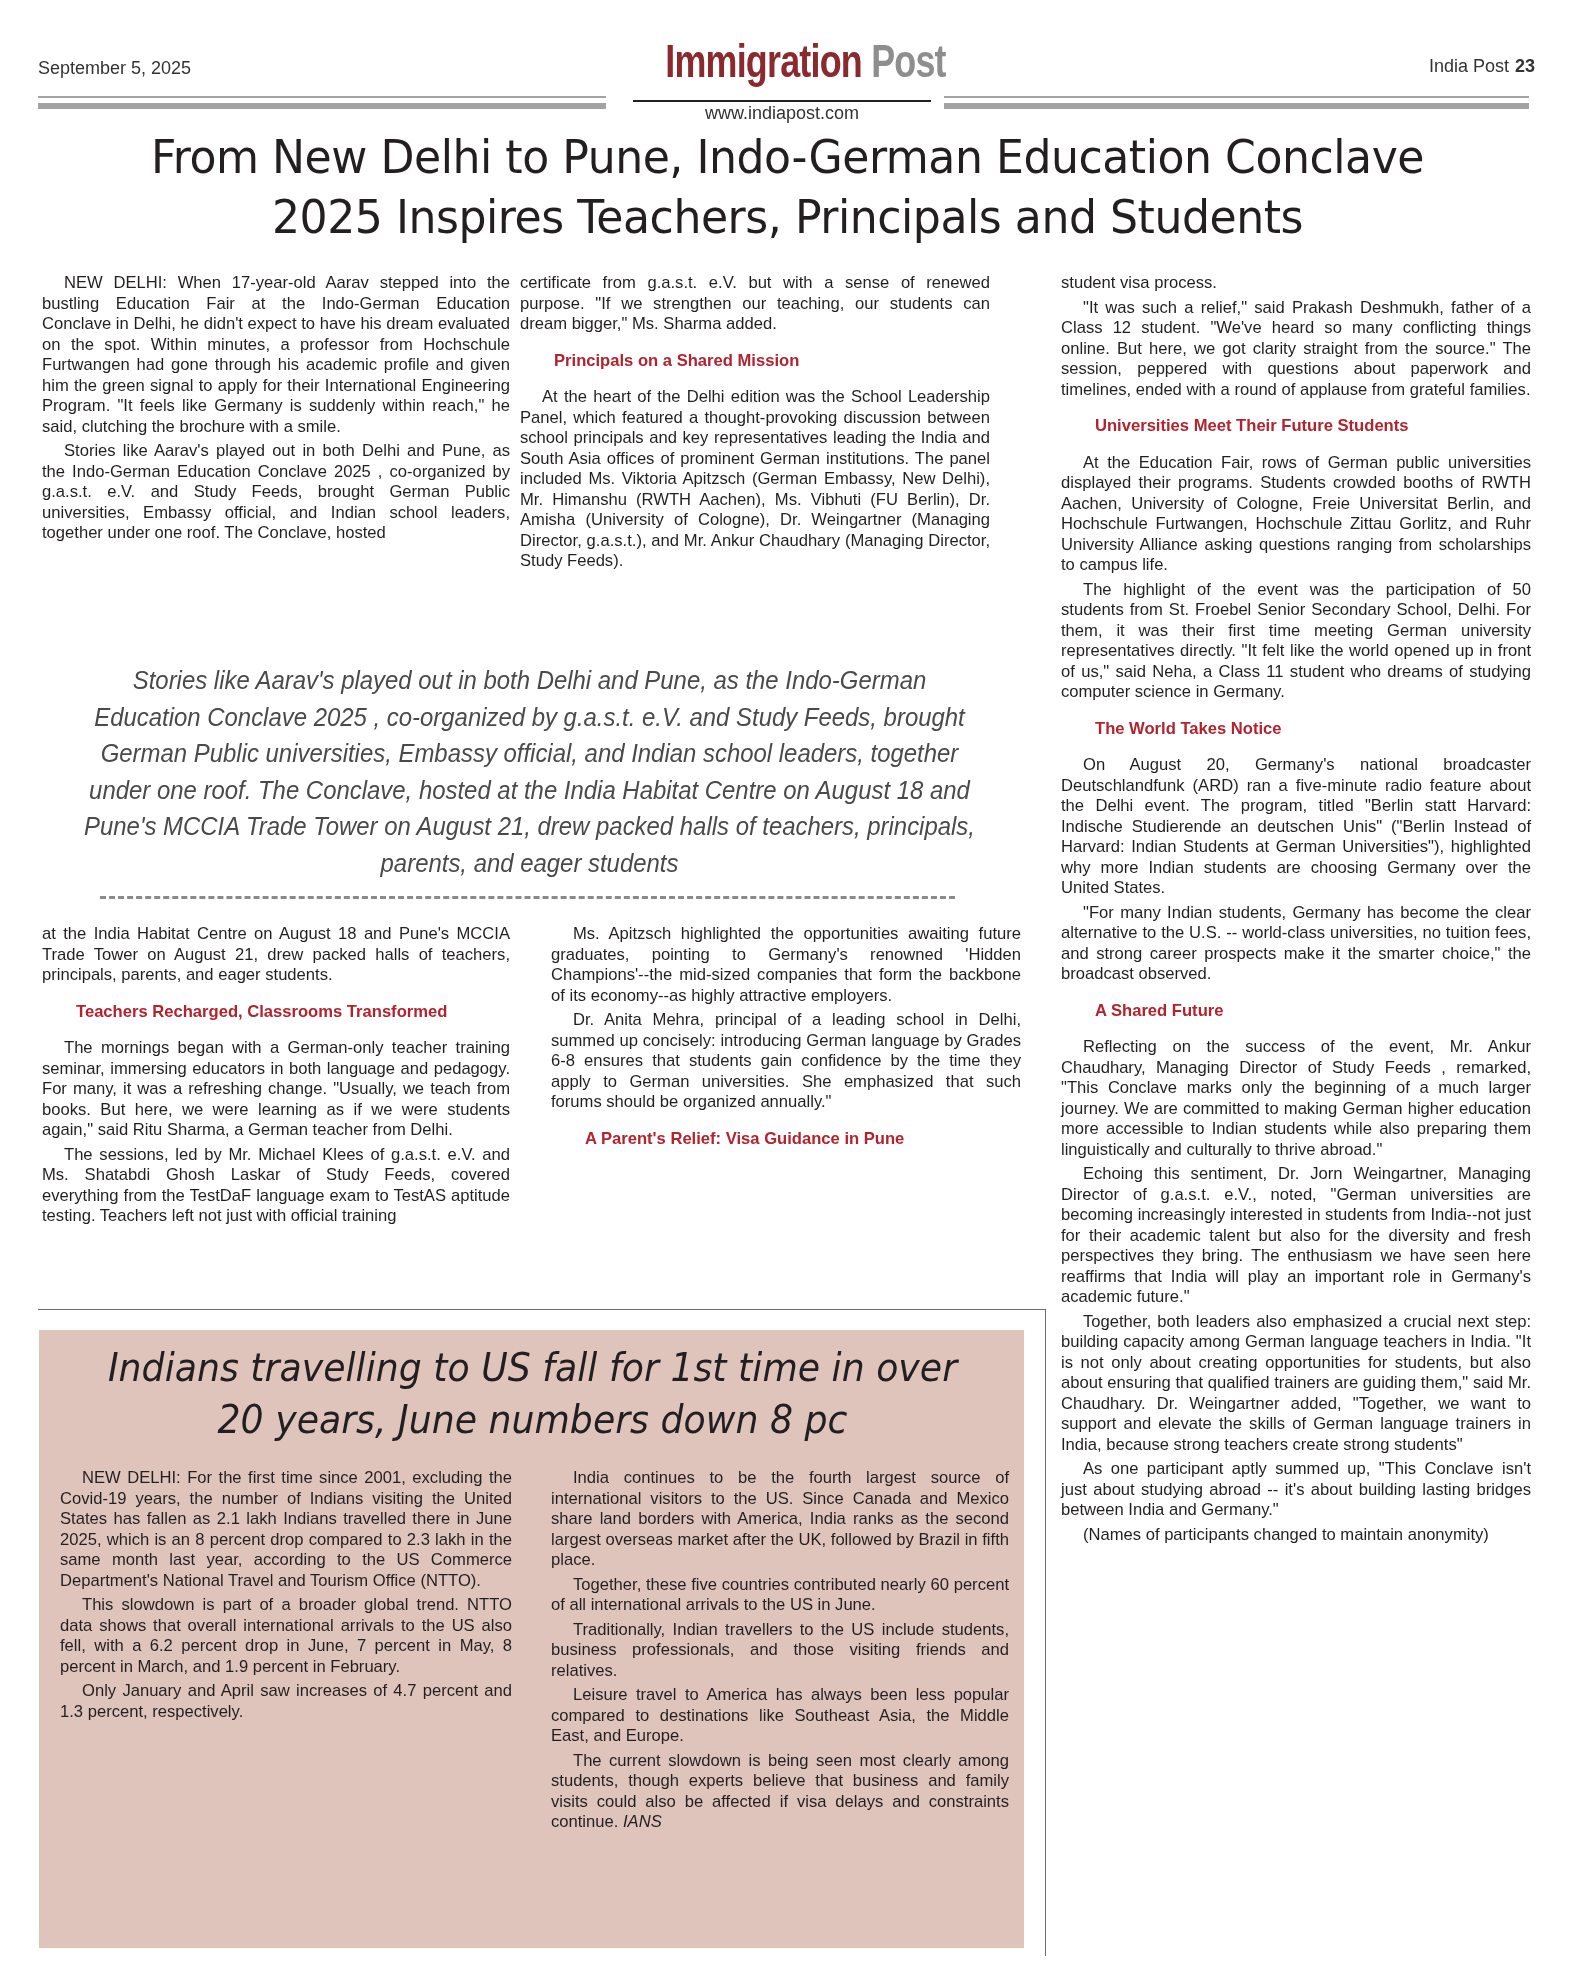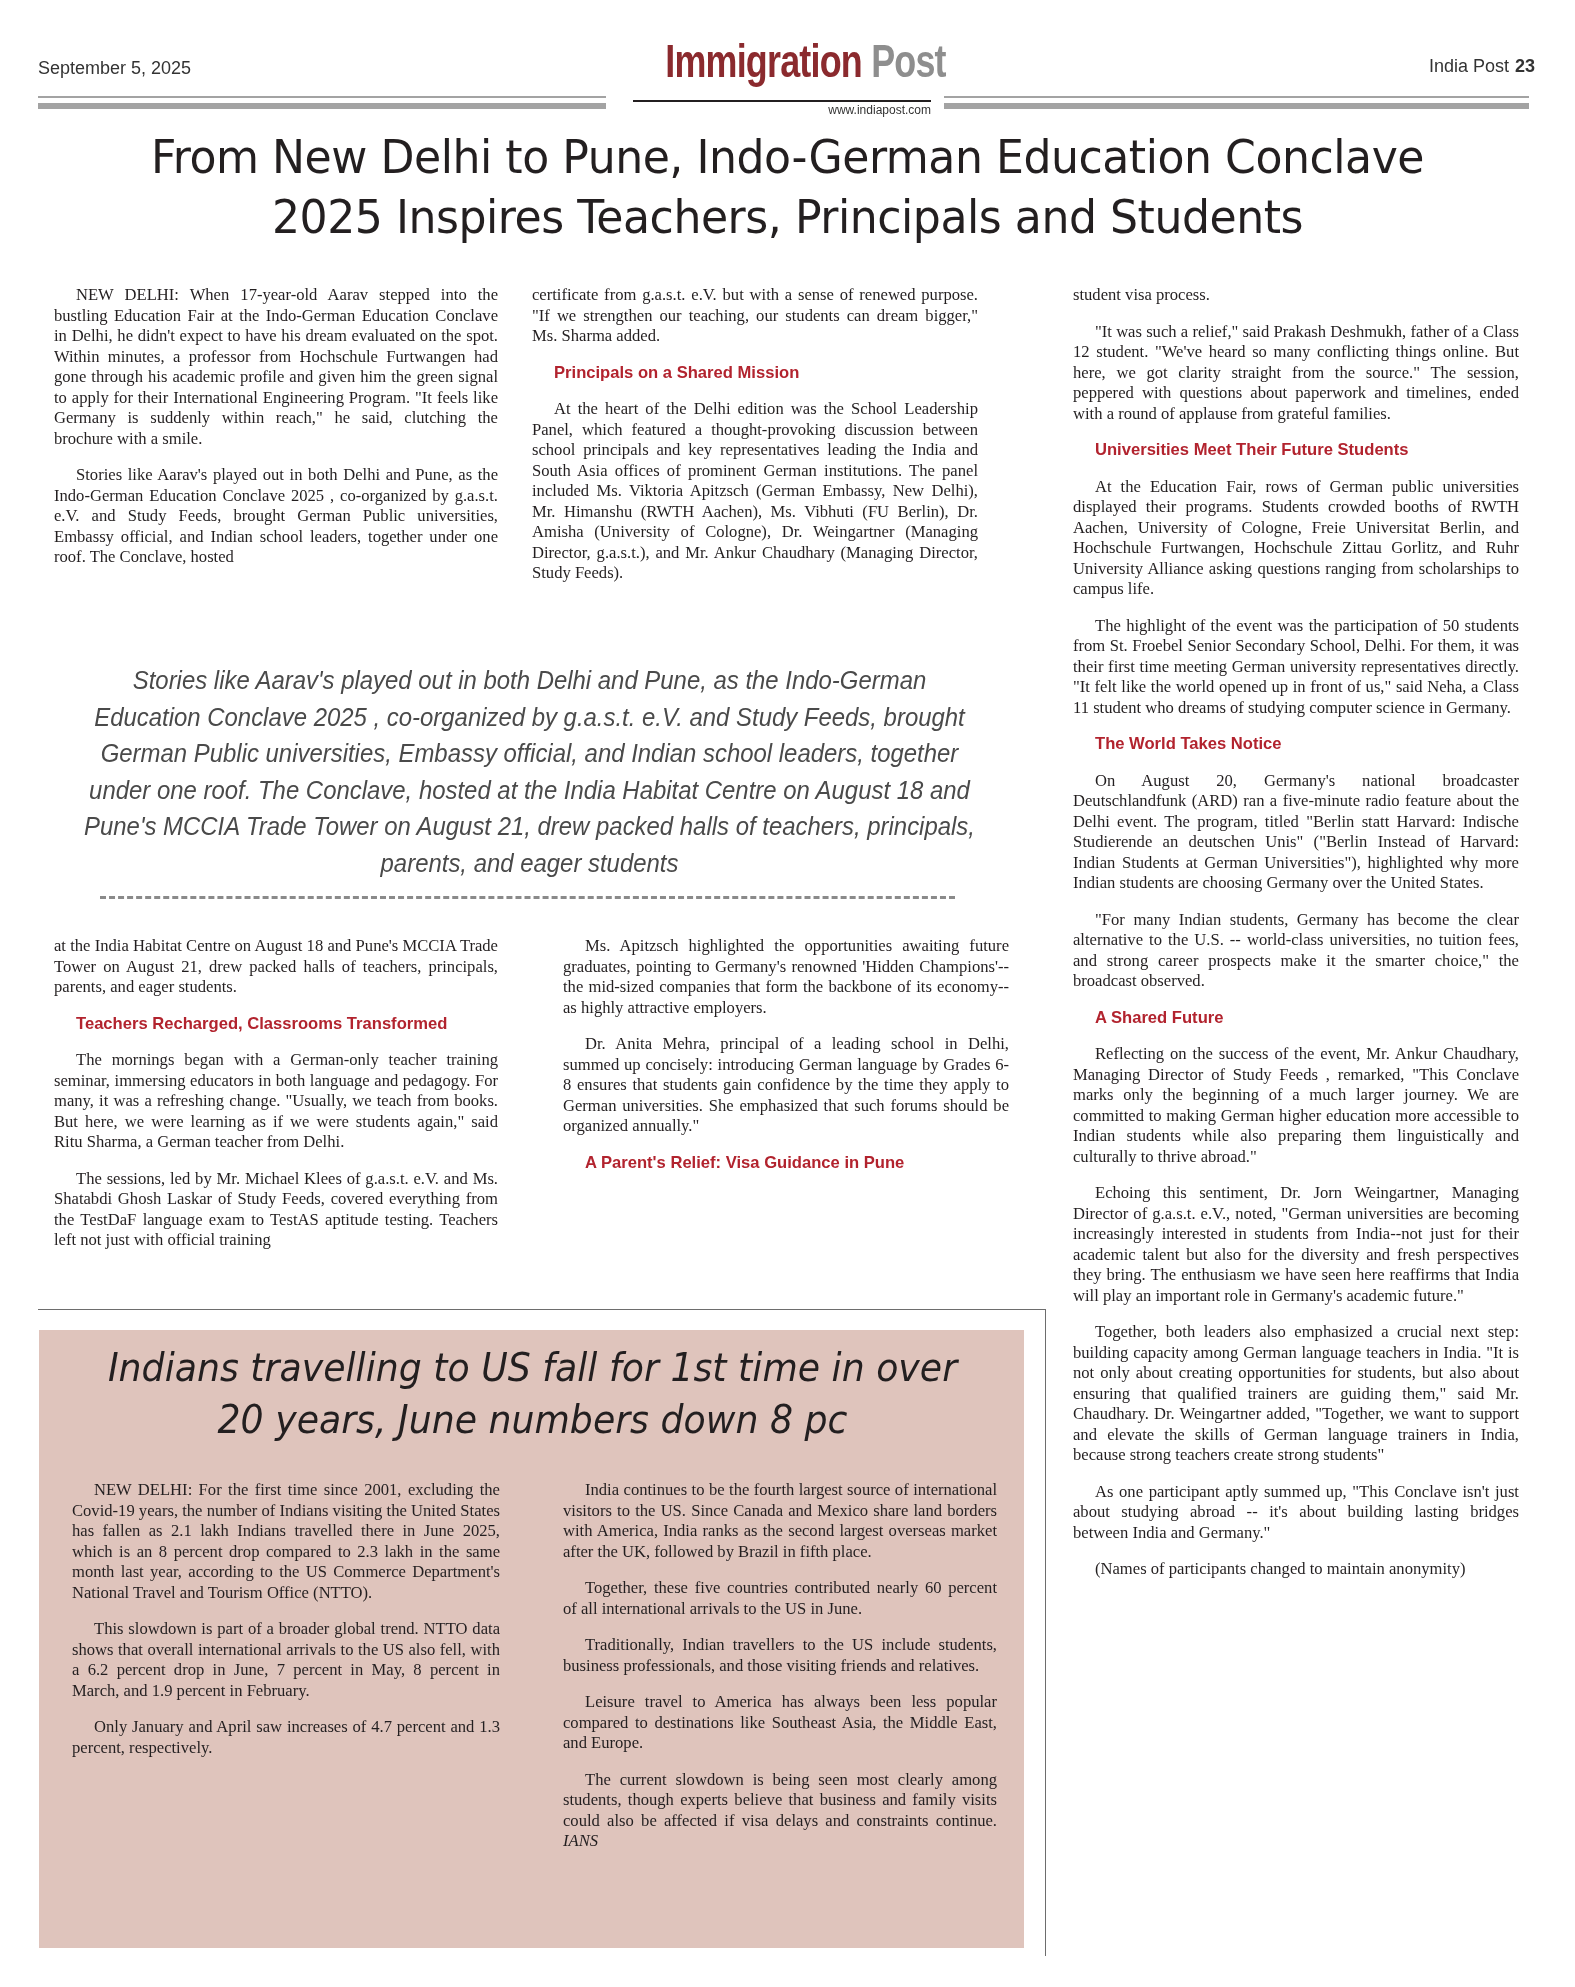--- a/index.html
+++ b/index.html
@@ -20,7 +20,7 @@
   #rr1 { left:944px; top:96px; width:585px; }
   #rr2 { left:944px; top:103px; width:585px; }
   #rc { left:633px; top:100px; width:298px; height:2px; background:#231f20; }
-  #url { left:633px; top:103px; width:298px; text-align:right; font-size:12px; color:#333; }
+  #url { left:633px; top:103px; width:298px; text-align:center; font-size:18px; color:#333; }
 
   
   #headline { left:30px; top:127px; width:1515px; text-align:center; font-size:46px; line-height:60px; color:#231f20; font-family:"DejaVu Sans", sans-serif; font-weight:normal; letter-spacing:-0.5px; transform:scaleX(0.96); }

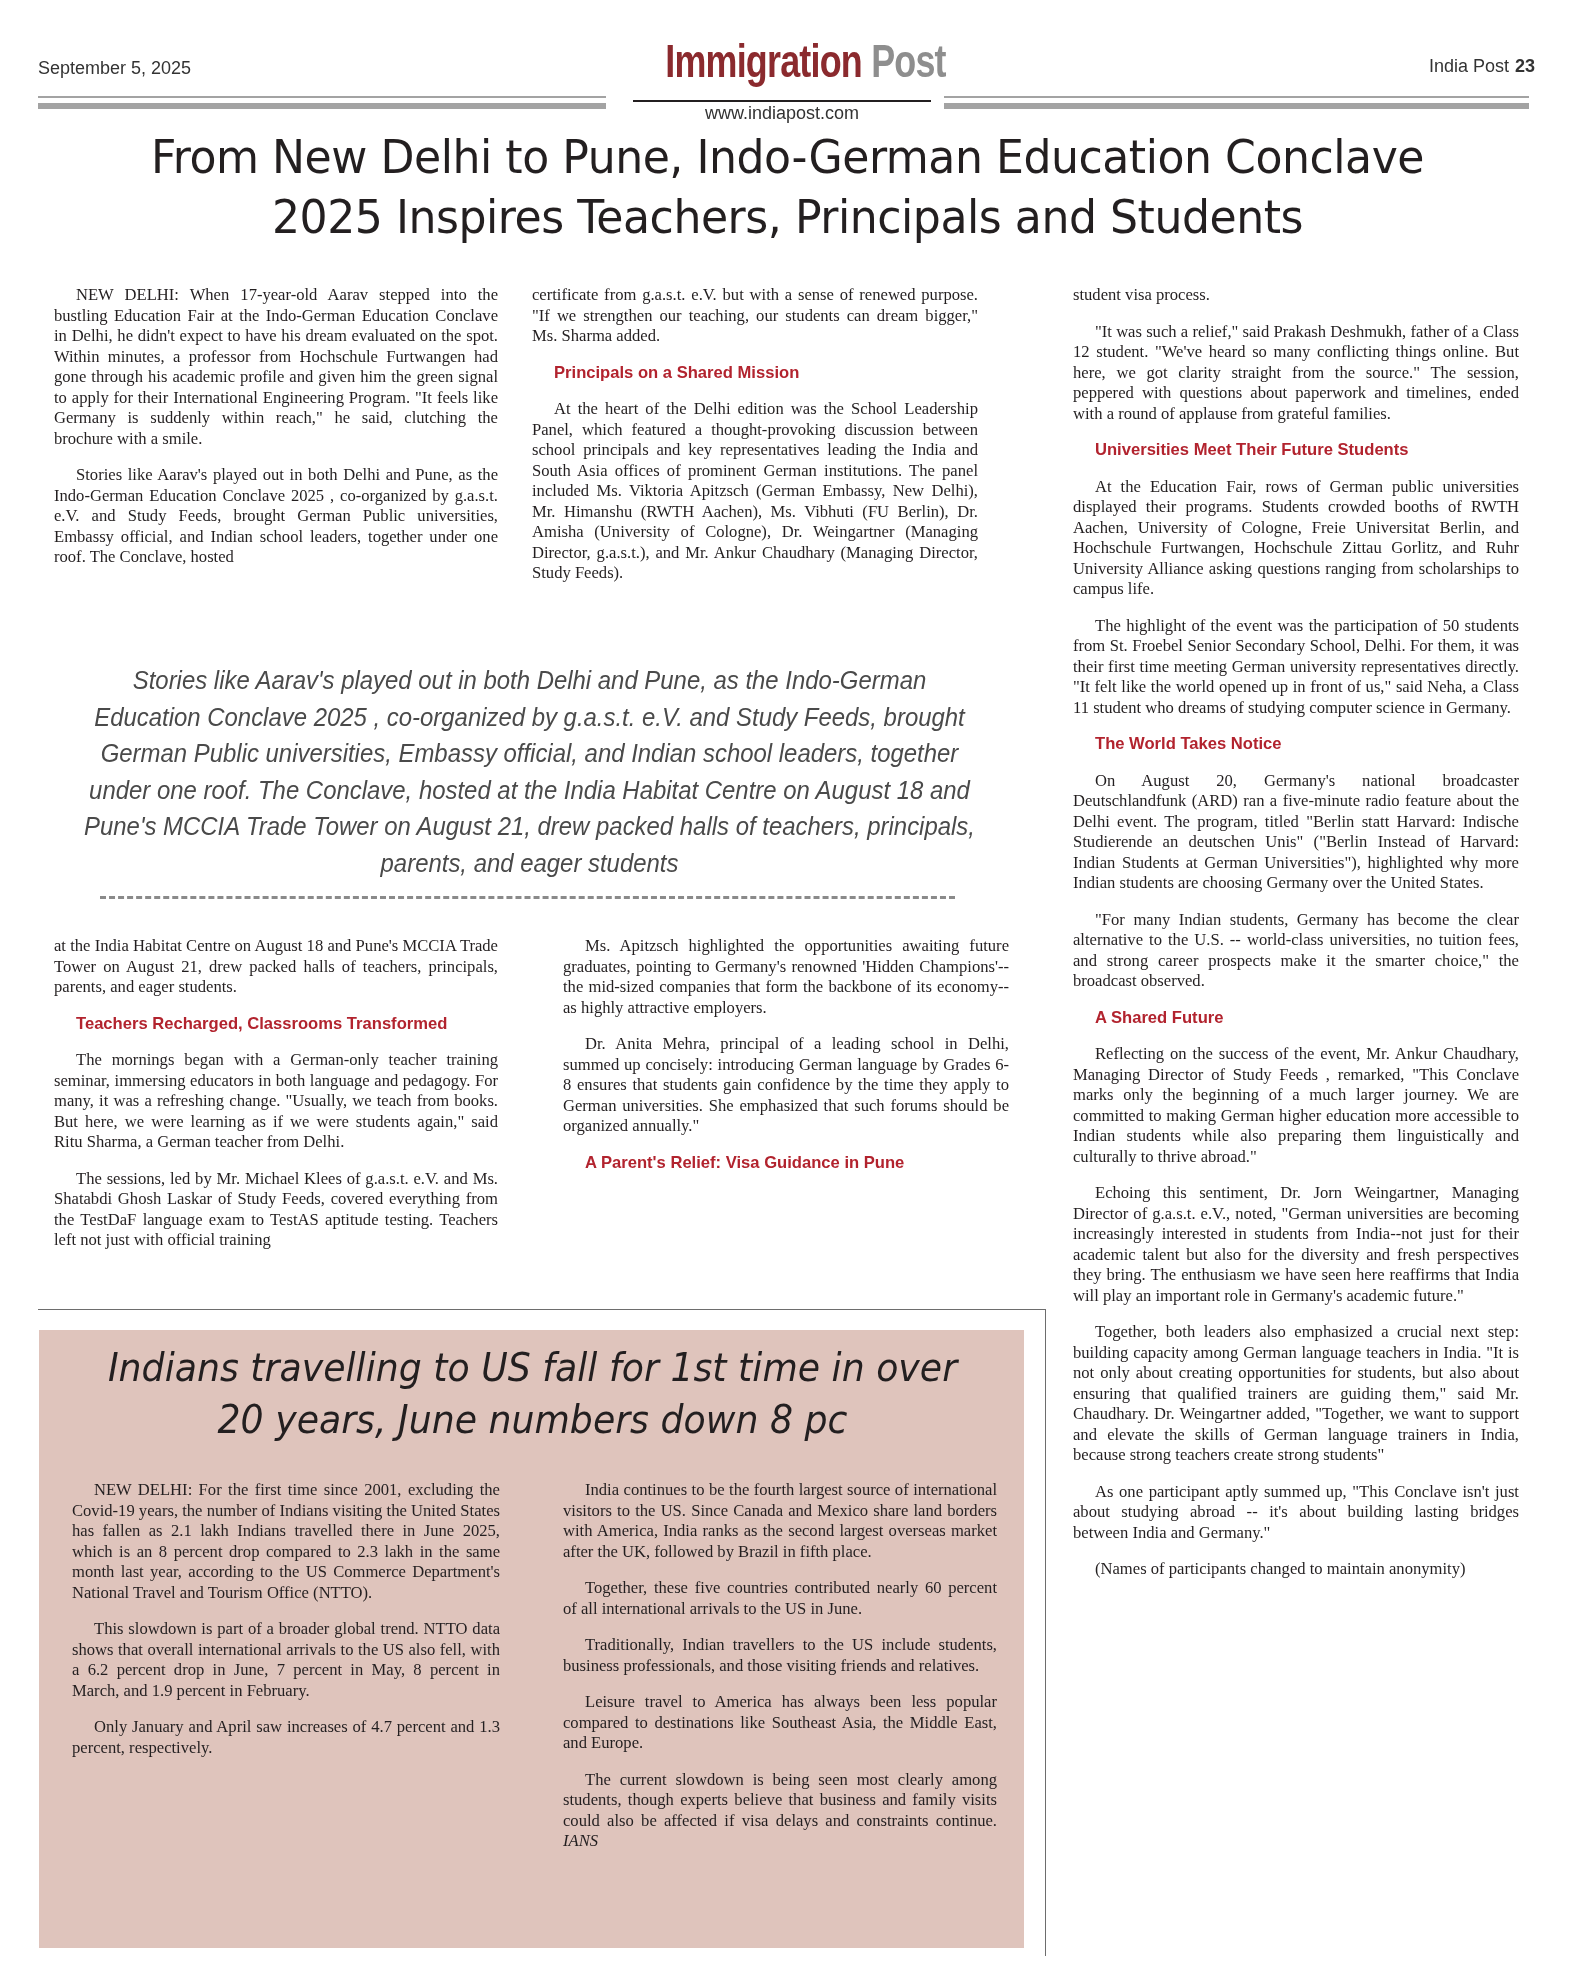--- a/index.html
+++ b/index.html
@@ -27,7 +27,7 @@
 
   
   .col { font-size:16.6px; line-height:20.5px; text-align:justify; color:#231f20; }
-  .col p { margin:16px; text-indent:22px;font-family:Liberation Serif, serif; }
+  .col p { margin:4px; text-indent:22px; }
   .col p.noind { text-indent:0; }
   .col h4 { margin:16px; padding-left:22px; color:#b2232e; font-weight:bold; font-size:16.6px; line-height:20.5px; }
   .col p.it { font-style:italic; }

